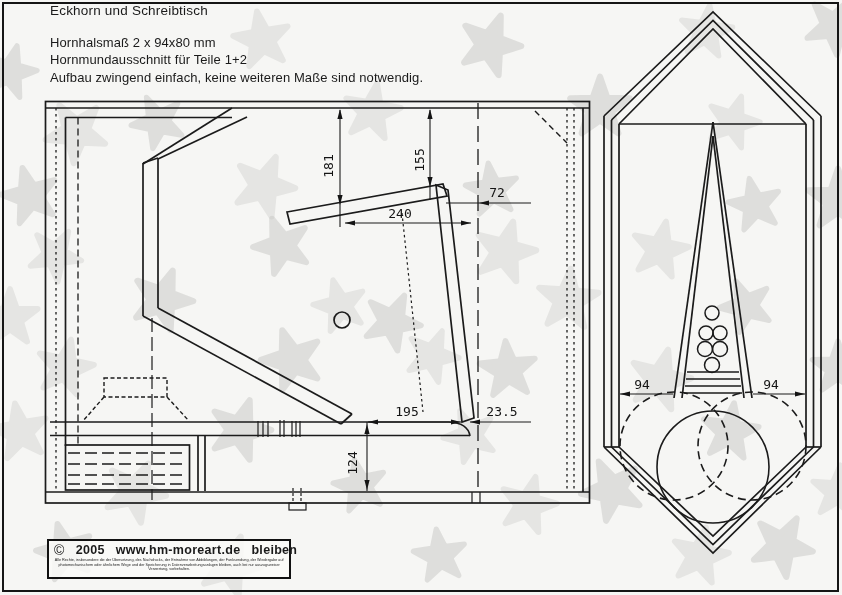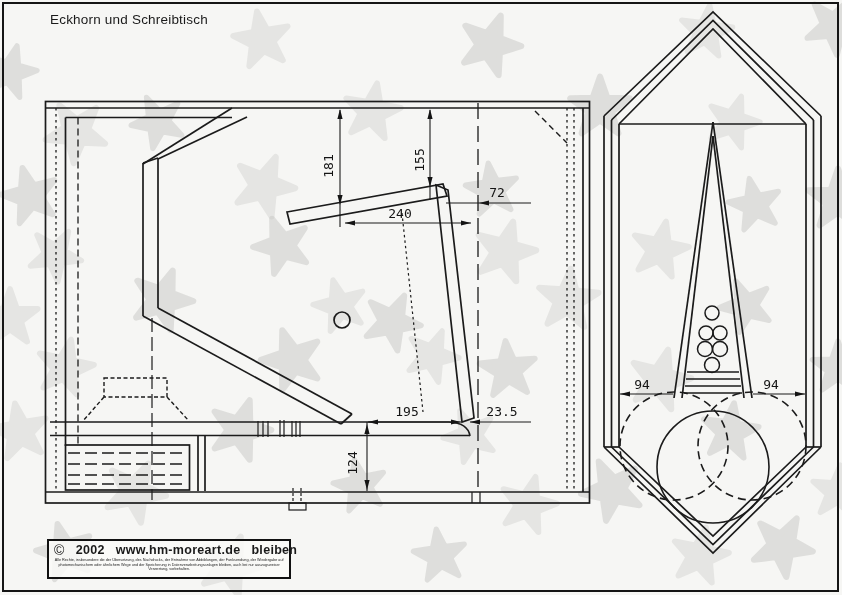--- a/index.html
+++ b/index.html
@@ -17,7 +17,7 @@
     pointer-events:none;
   }
   svg.art{position:absolute;left:0;top:0;}
-  .header{position:absolute;left:50px;top:12px;width:520px;}
+  .header{position:absolute;left:50px;top:3px;width:520px;}
   .header .title{font-size:13.5px;margin-bottom:16px;letter-spacing:.2px;}
   .header .note{font-size:13px;line-height:17.4px;letter-spacing:.1px;}
   .copyright-box{

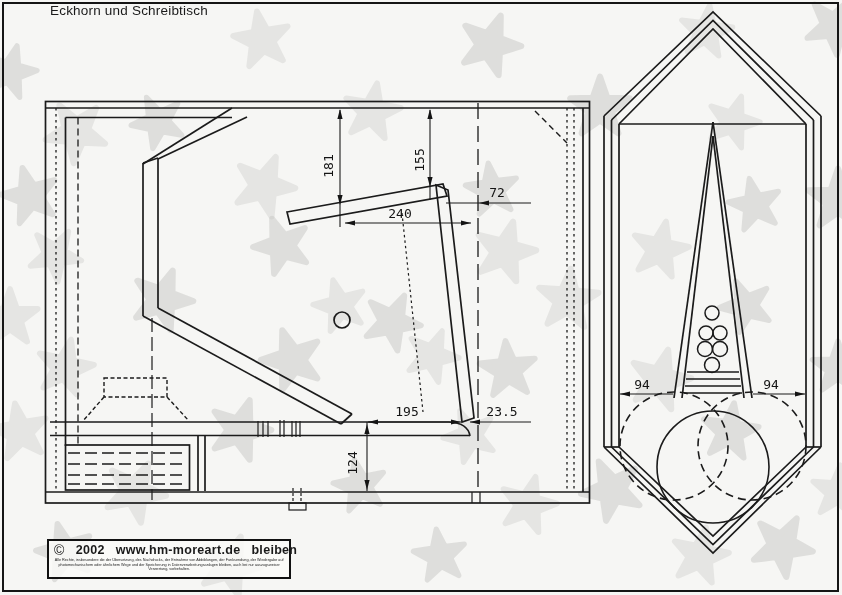--- a/index.html
+++ b/index.html
@@ -293,6 +293,11 @@
 
   <div class="header">
     <div class="title">Eckhorn und Schreibtisch</div>
+    <div class="notes">
+      <div class="note">Hornhalsmaß 2 x 94x80 mm</div>
+      <div class="note">Hornmundausschnitt für Teile 1+2</div>
+      <div class="note">Aufbau zwingend einfach, keine weiteren Maße sind notwendig.</div>
+    </div>
   </div>
 
   <div class="copyright-box">

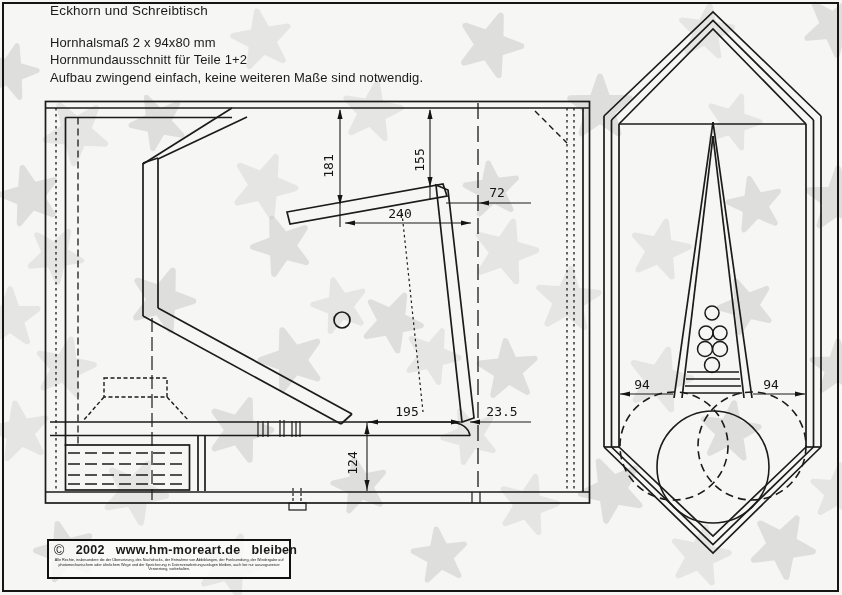--- a/index.html
+++ b/index.html
@@ -303,7 +303,7 @@
   <div class="copyright-box">
     <div class="copyright-line">
       <span class="csym">©</span>
-      <span>2002</span>
+      <span>2005</span>
       <span>www.hm-moreart.de</span>
       <span>bleiben</span>
     </div>

